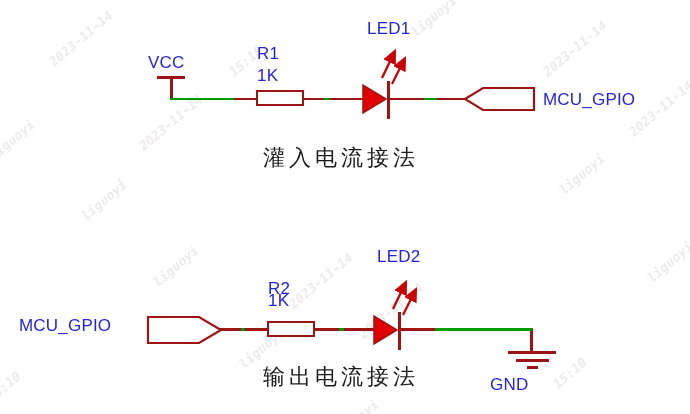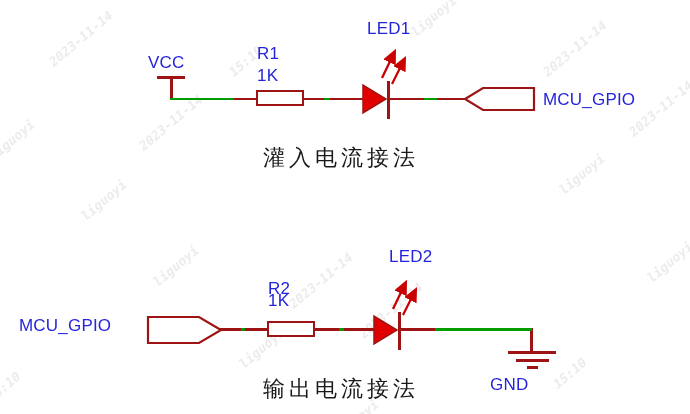--- a/index.html
+++ b/index.html
@@ -120,7 +120,7 @@
     <div class="wire" style="left:315px;top:328px;width:60px"></div>
     <div class="wire green" style="left:339px;top:328px;width:5px"></div>
 
-    <span class="lbl" style="left:389px;top:248px">LED2</span>
+    <span class="lbl" style="left:377px;top:248px">LED2</span>
     <svg class="led" style="left:366px;top:258px" width="70" height="95" viewBox="0 0 70 95">
       <defs>
         <marker id="ah2" markerWidth="7" markerHeight="7" refX="4.5" refY="3" orient="auto">

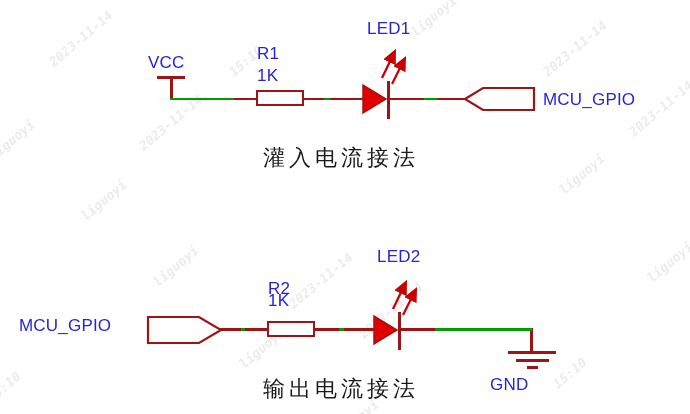--- a/index.html
+++ b/index.html
@@ -142,7 +142,7 @@
     <div class="hbar" style="left:527px;top:366px;width:11px"></div>
     <span class="lbl" style="left:490px;top:376px">GND</span>
 
-    <span class="caption" style="left:263px;top:374px">输出电流接法</span>
+    <span class="caption" style="left:263px;top:362px">输出电流接法</span>
   </section>
 
 </div>

